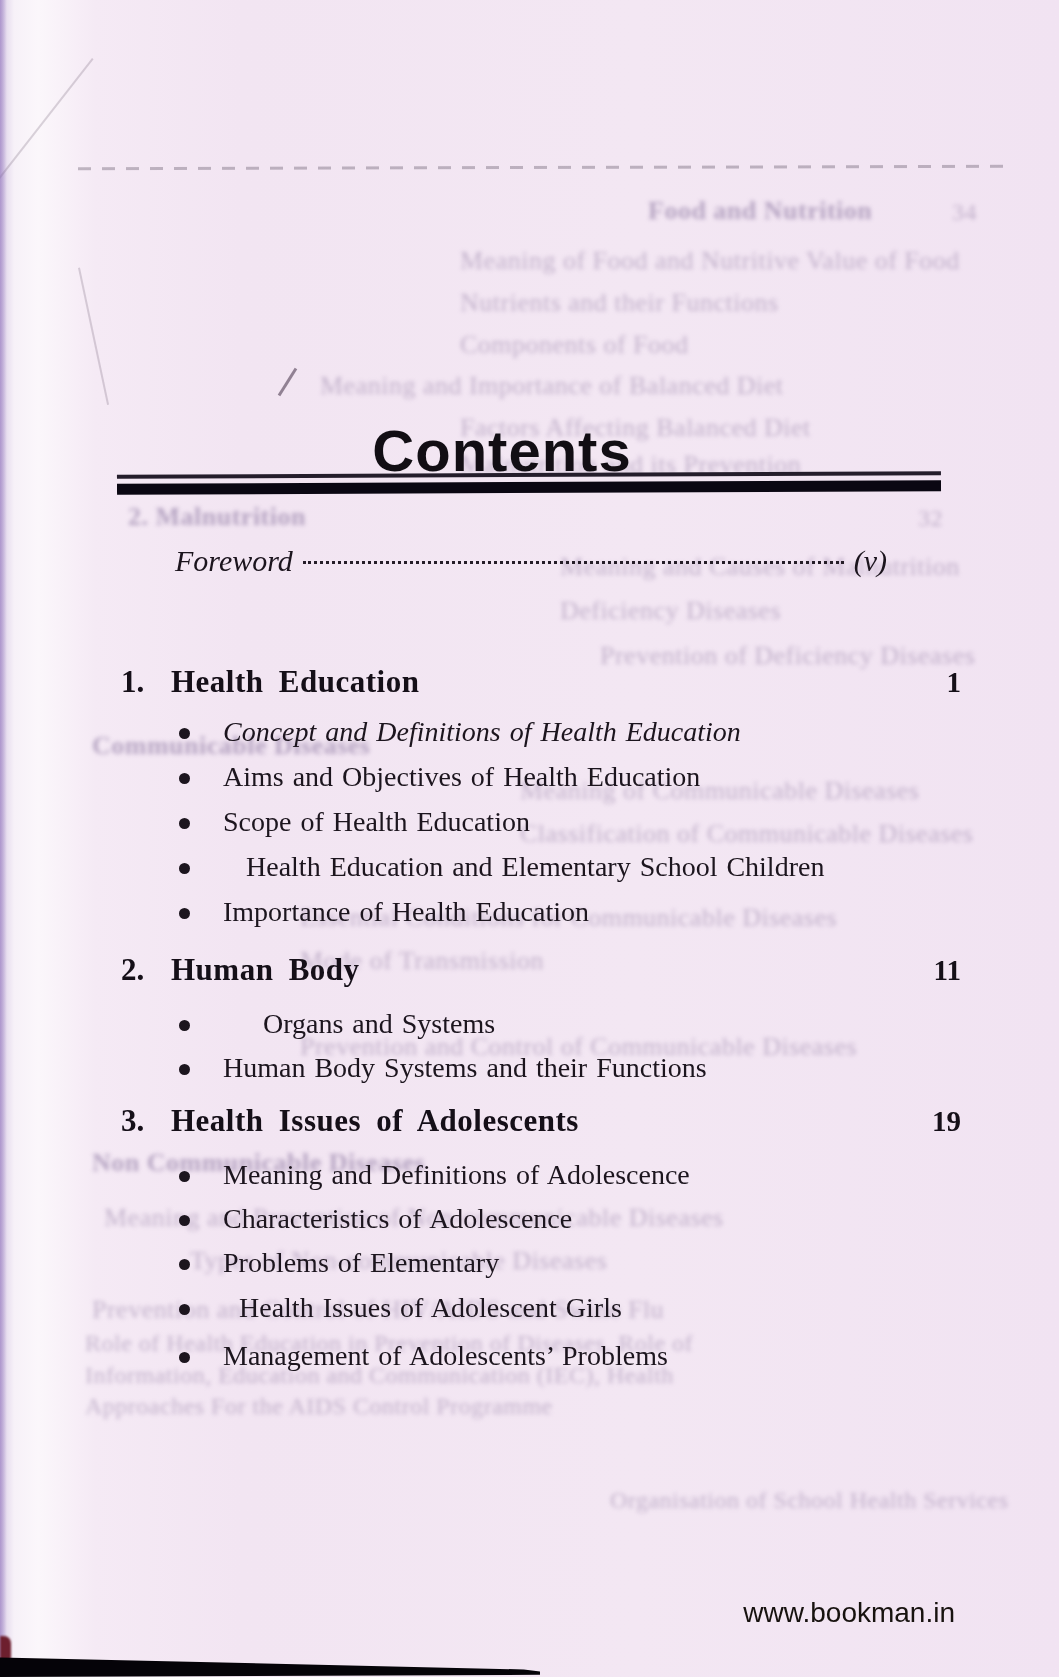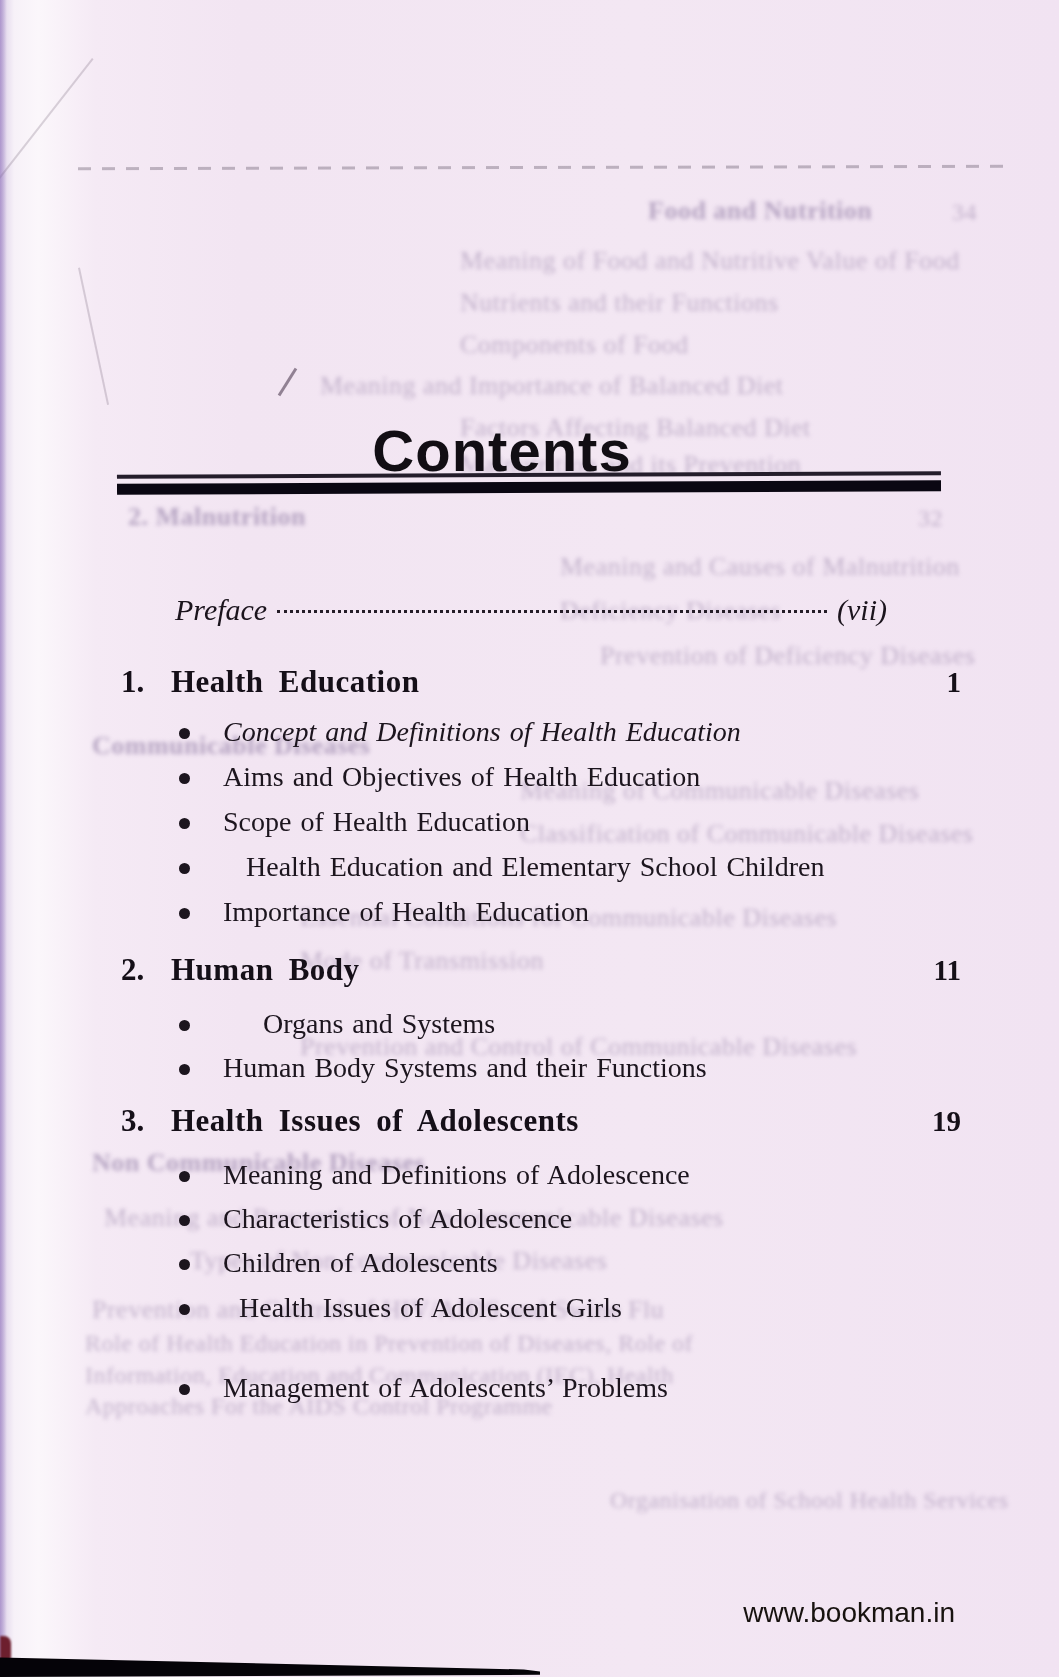--- a/index.html
+++ b/index.html
@@ -115,6 +115,11 @@
     <div class="rule-thick"></div>
   </div>
 
+  <div class="fm-row" style="top:544px;">
+    <span>Foreword</span>
+    <span class="fm-leader"></span>
+    <span>(v)</span>
+  </div>
   <div class="fm-row" style="top:593px;">
     <span>Preface</span>
     <span class="fm-leader"></span>

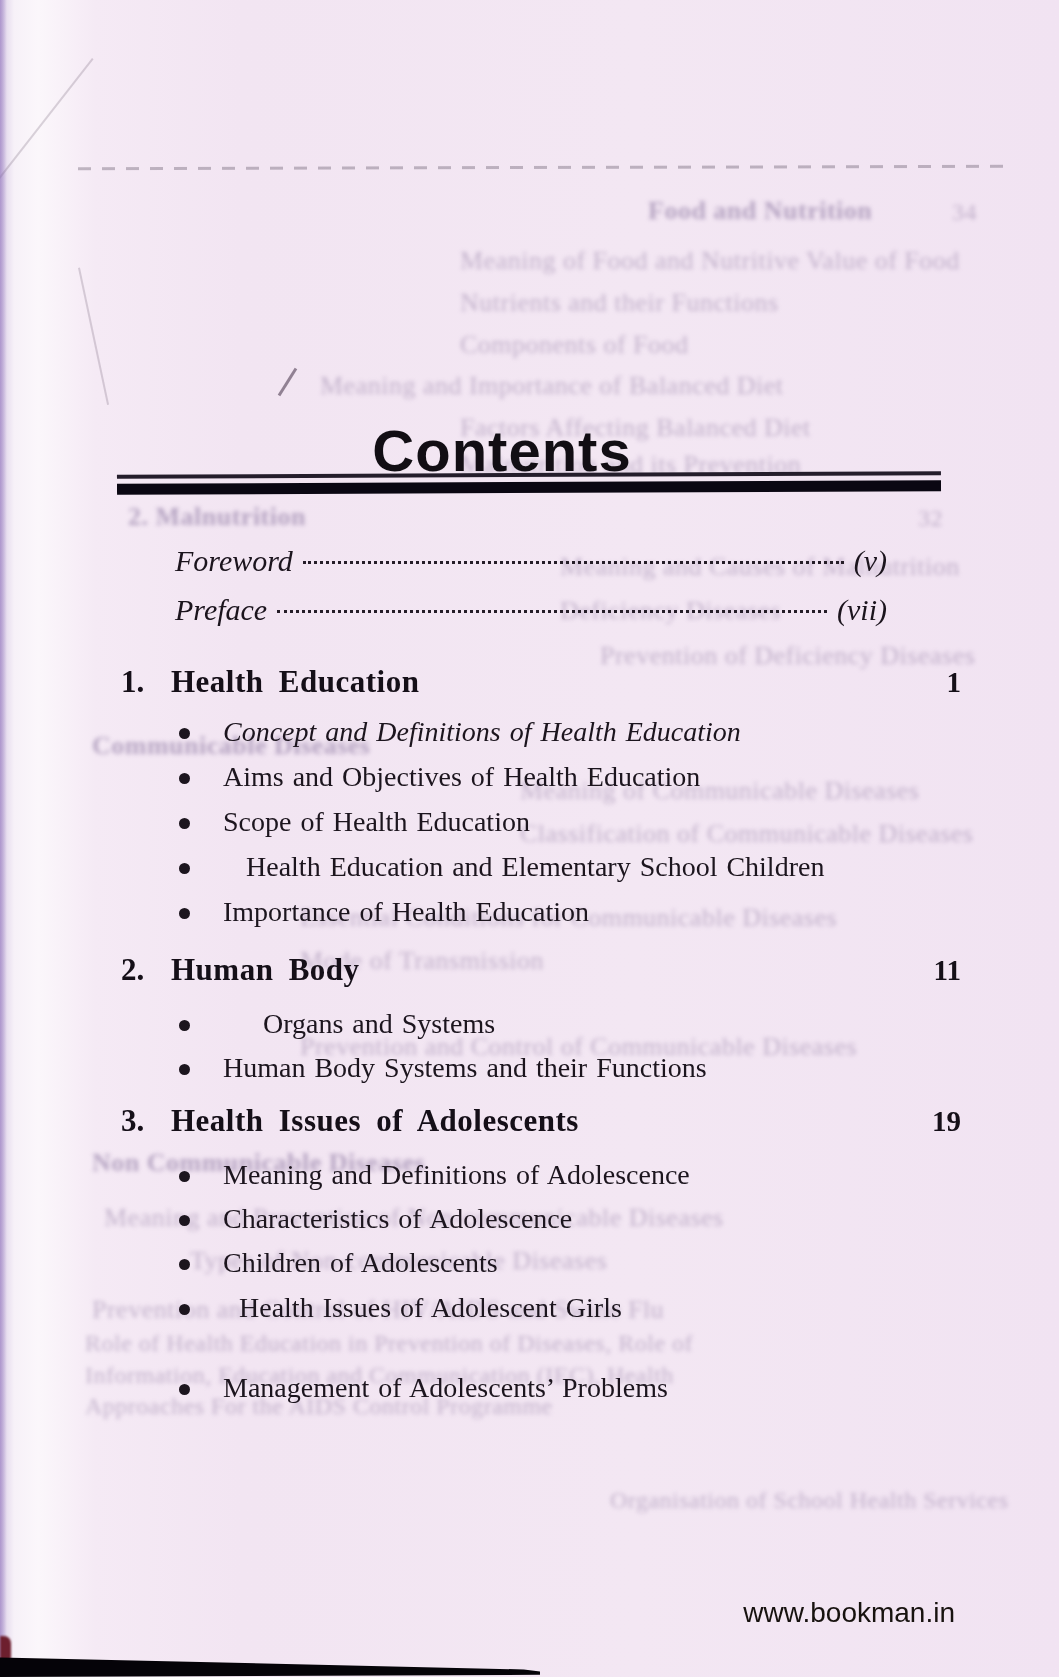--- a/index.html
+++ b/index.html
@@ -120,11 +120,6 @@
     <span class="fm-leader"></span>
     <span>(v)</span>
   </div>
-  <div class="fm-row" style="top:593px;">
-    <span>Preface</span>
-    <span class="fm-leader"></span>
-    <span>(vii)</span>
-  </div>
 
   <div class="ch" style="top:664px;">
     <span class="ch-num">1.</span>

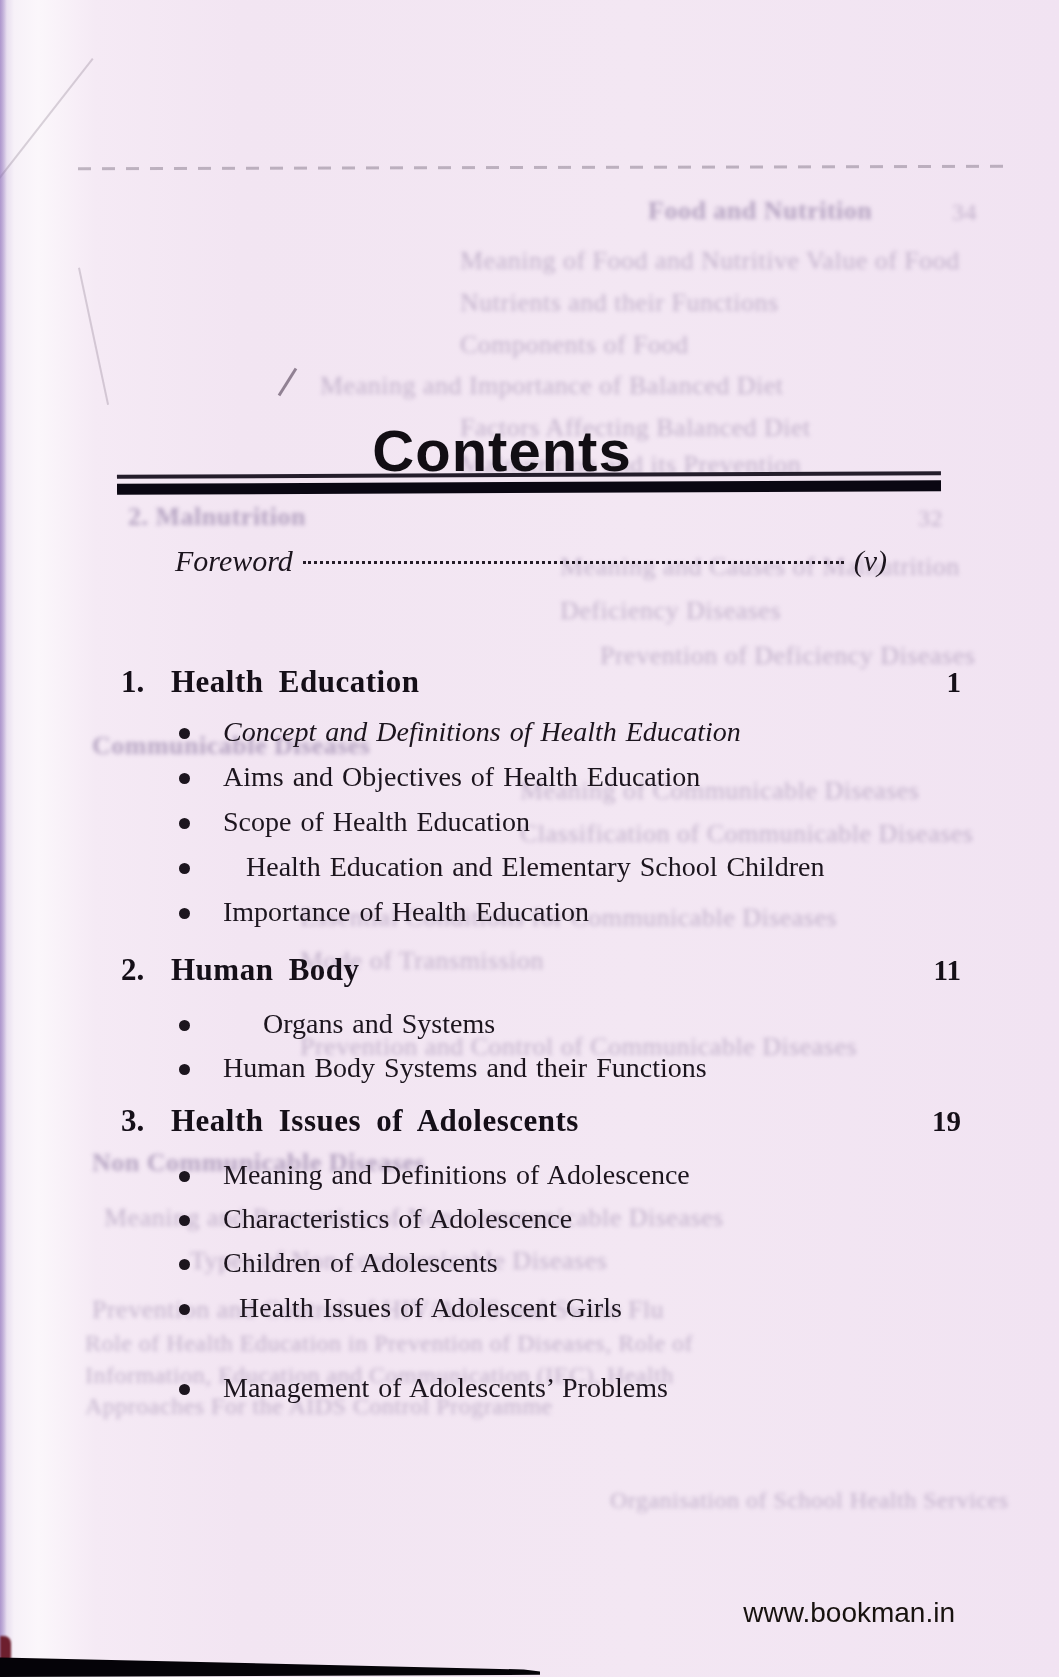--- a/index.html
+++ b/index.html
@@ -176,7 +176,7 @@
   </div>
   <div class="topic" style="top:1247px;">
     <span class="dot"></span>
-    <span>Children of Adolescents</span>
+    <span>Problems of Elementary</span>
   </div>
   <div class="topic" style="top:1292px;gap:16px;">
     <span class="dot"></span>

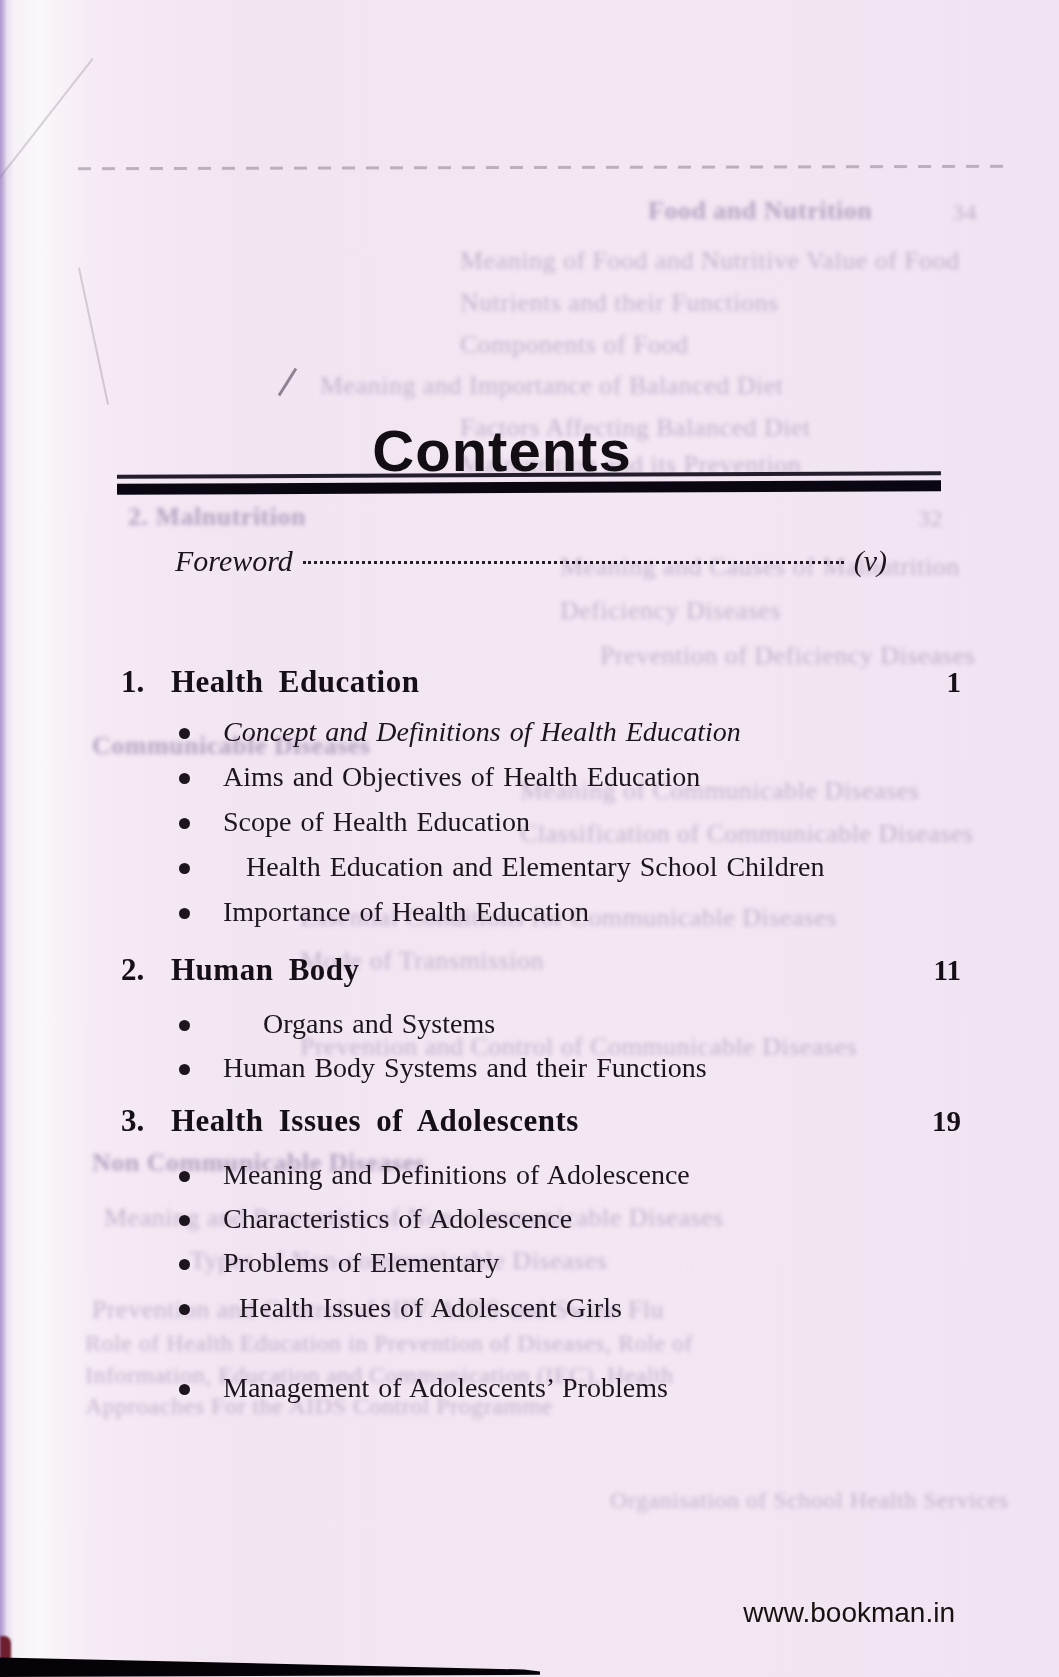--- a/index.html
+++ b/index.html
@@ -182,7 +182,7 @@
     <span class="dot"></span>
     <span>Health Issues of Adolescent Girls</span>
   </div>
-  <div class="topic" style="top:1372px;text-align:center;">
+  <div class="topic" style="top:1340px;text-align:center;">
     <span class="dot"></span>
     <span>Management of Adolescents’ Problems</span>
   </div>

